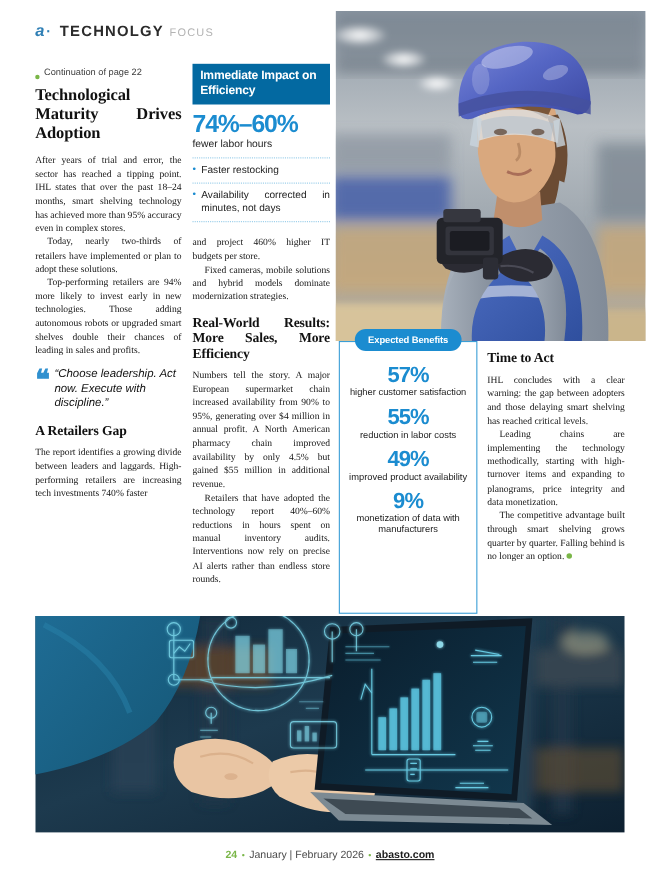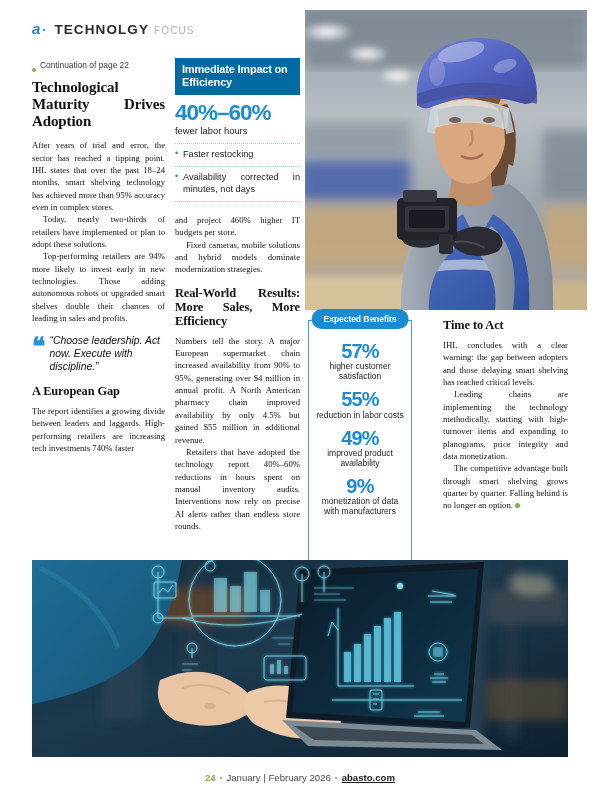--- a/index.html
+++ b/index.html
@@ -296,7 +296,7 @@
 
   <div class="callout">
     <div class="cap">Immediate Impact on Efficiency</div>
-    <div class="big">40%–60%</div>
+    <div class="big">74%–60%</div>
     <div class="biglab">fewer labor hours</div>
     <div class="sep"></div>
     <div class="bitem">Faster restocking</div>

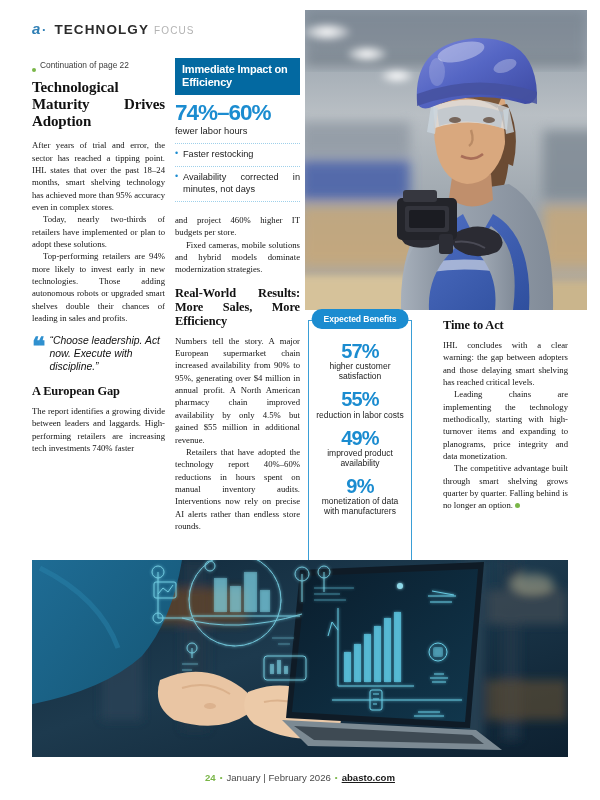--- a/index.html
+++ b/index.html
@@ -109,7 +109,7 @@
 
   
   .benefits {
-    position:absolute; left:308px; top:320px; width:104px; height:248px;
+    position:absolute; left:308px; top:310px; width:126px; height:248px;
     background:#fff; border:1.3px solid #3a9ed6;
   }
   .benefits .pill {

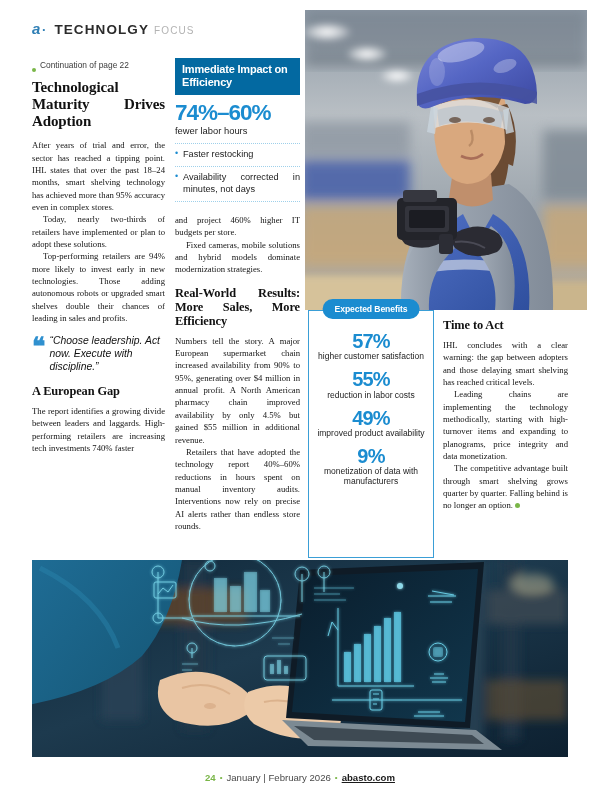--- a/index.html
+++ b/index.html
@@ -290,7 +290,7 @@
       <span class="qtxt">“Choose leadership. Act now. Execute with discipline.”</span>
     </div>
 
-    <h2 class="sub">A European Gap</h2>
+    <h2 class="sub">A Retailers Gap</h2>
     <p class="first">The report identifies a growing divide between leaders and laggards. High-performing retailers are increasing tech investments 740% faster</p>
   </div>
 

